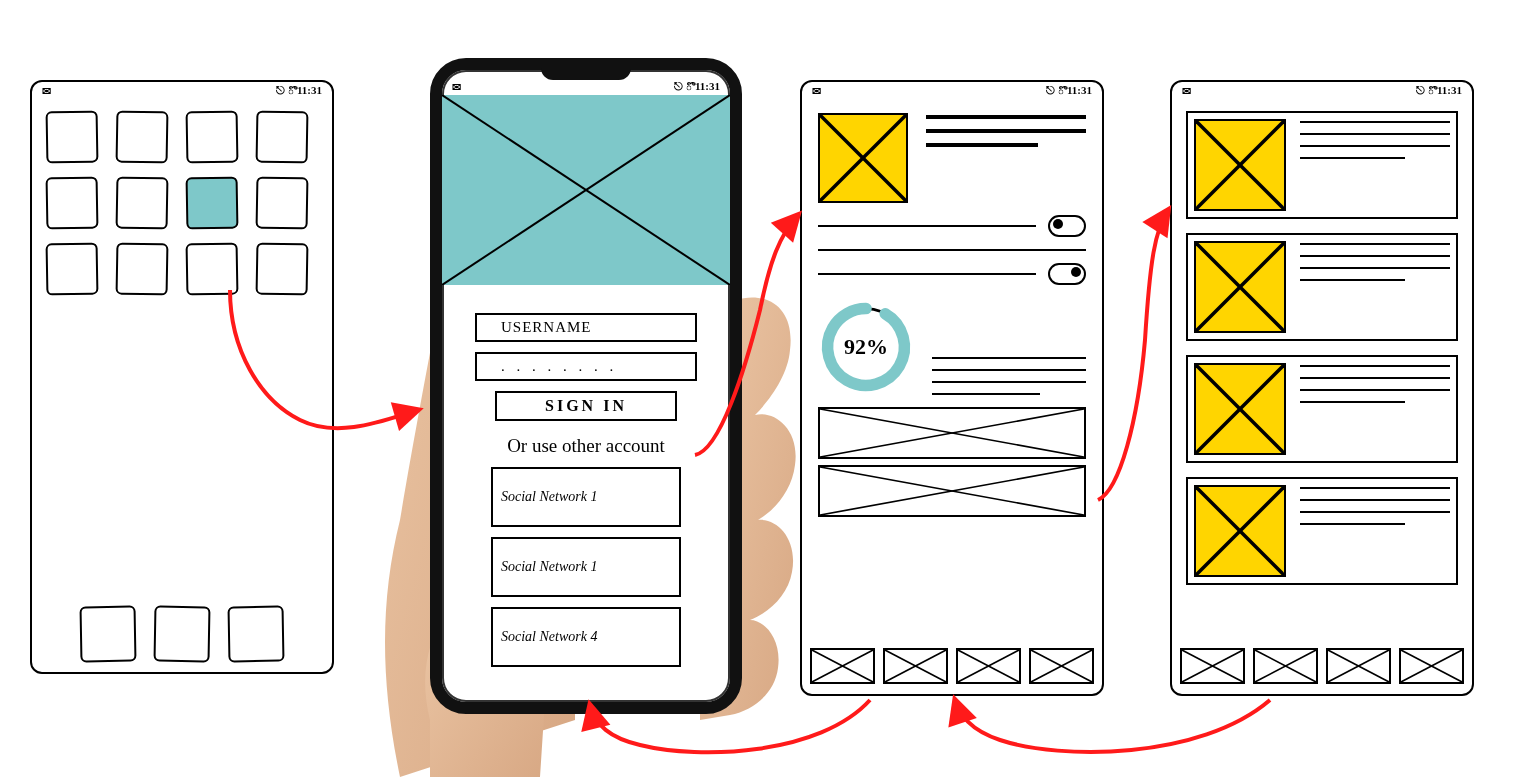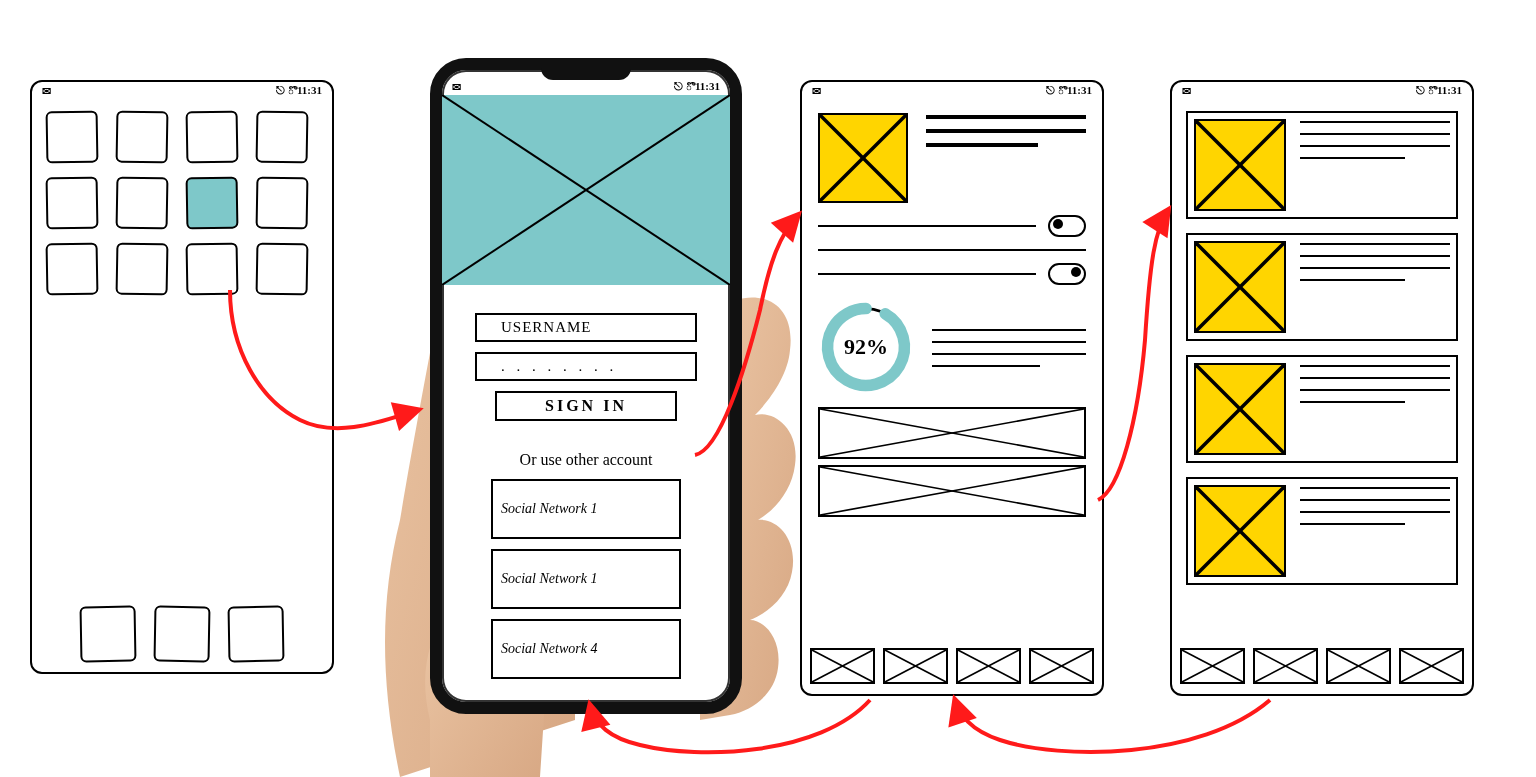--- a/index.html
+++ b/index.html
@@ -61,7 +61,7 @@
   .toggle.off::after{left:3px}
   .toggle.on::after{right:3px}
 
-  .progress-row{display:flex;gap:18px;align-items:center;padding:14px 16px 6px 16px}
+  .progress-row{display:flex;gap:18px;align-items:flex-end;padding:14px 16px 6px 16px}
   .progress-ring{position:relative;width:96px;height:96px;flex:0 0 auto}
   .progress-label{position:absolute;inset:0;display:flex;align-items:center;justify-content:center;font-size:22px;font-weight:bold}
 

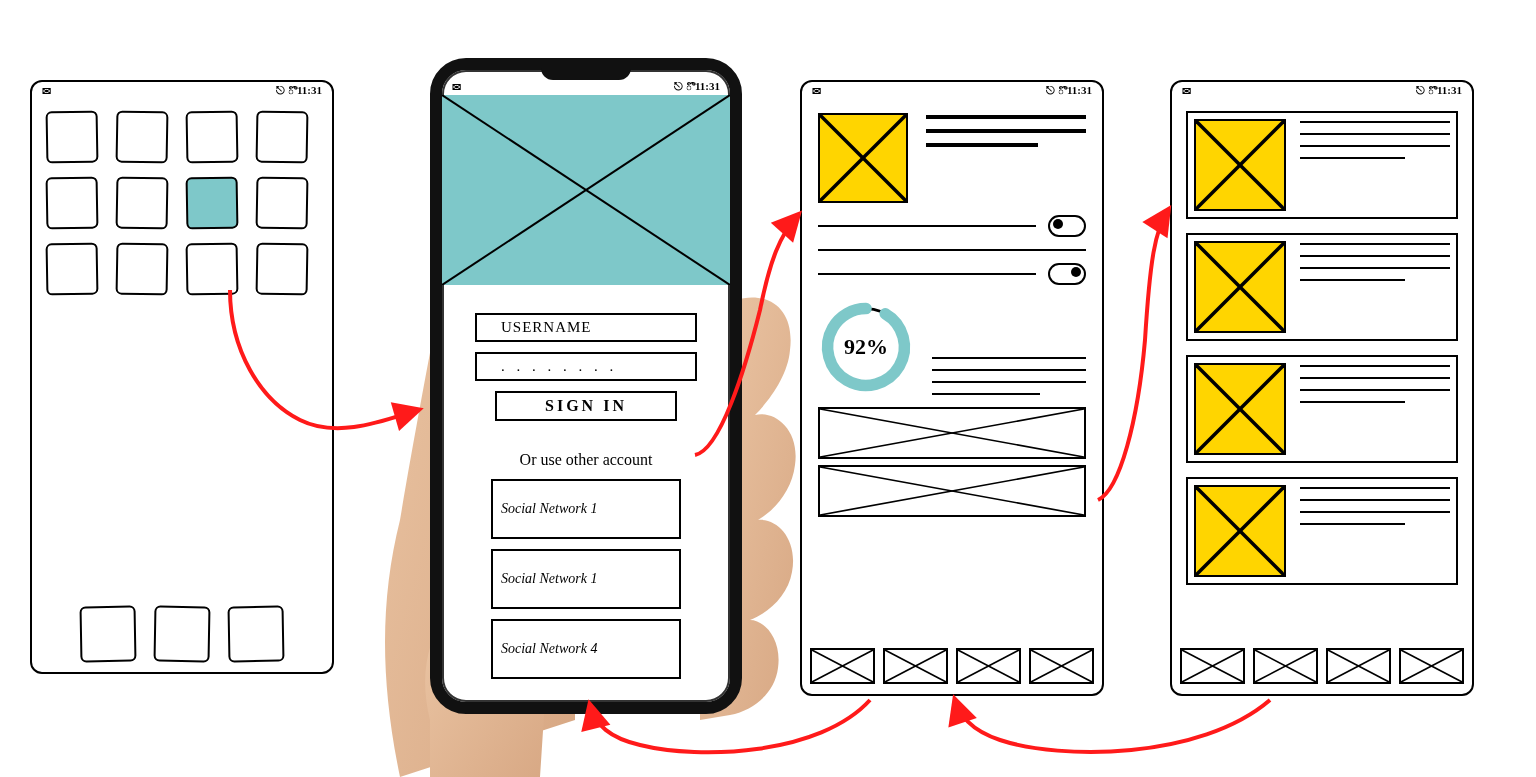--- a/index.html
+++ b/index.html
@@ -35,7 +35,7 @@
   .form{display:flex;flex-direction:column;align-items:center;gap:10px;margin-top:28px}
   .field{width:170px;border:2px solid var(--ink);padding:4px 24px;font-size:15px;letter-spacing:1px;text-align:left;font-family:inherit}
   .btn{width:170px;border:2px solid var(--ink);padding:4px 4px;font-size:16px;letter-spacing:3px;text-align:center;font-weight:bold;font-family:inherit}
-  .divider-text{font-size:16px;margin-top:20px}
+  .divider-text{font-size:19px;margin-top:4px}
   .social{width:170px;border:2px solid var(--ink);padding:20px 8px;font-size:14px;font-style:italic}
 
   

